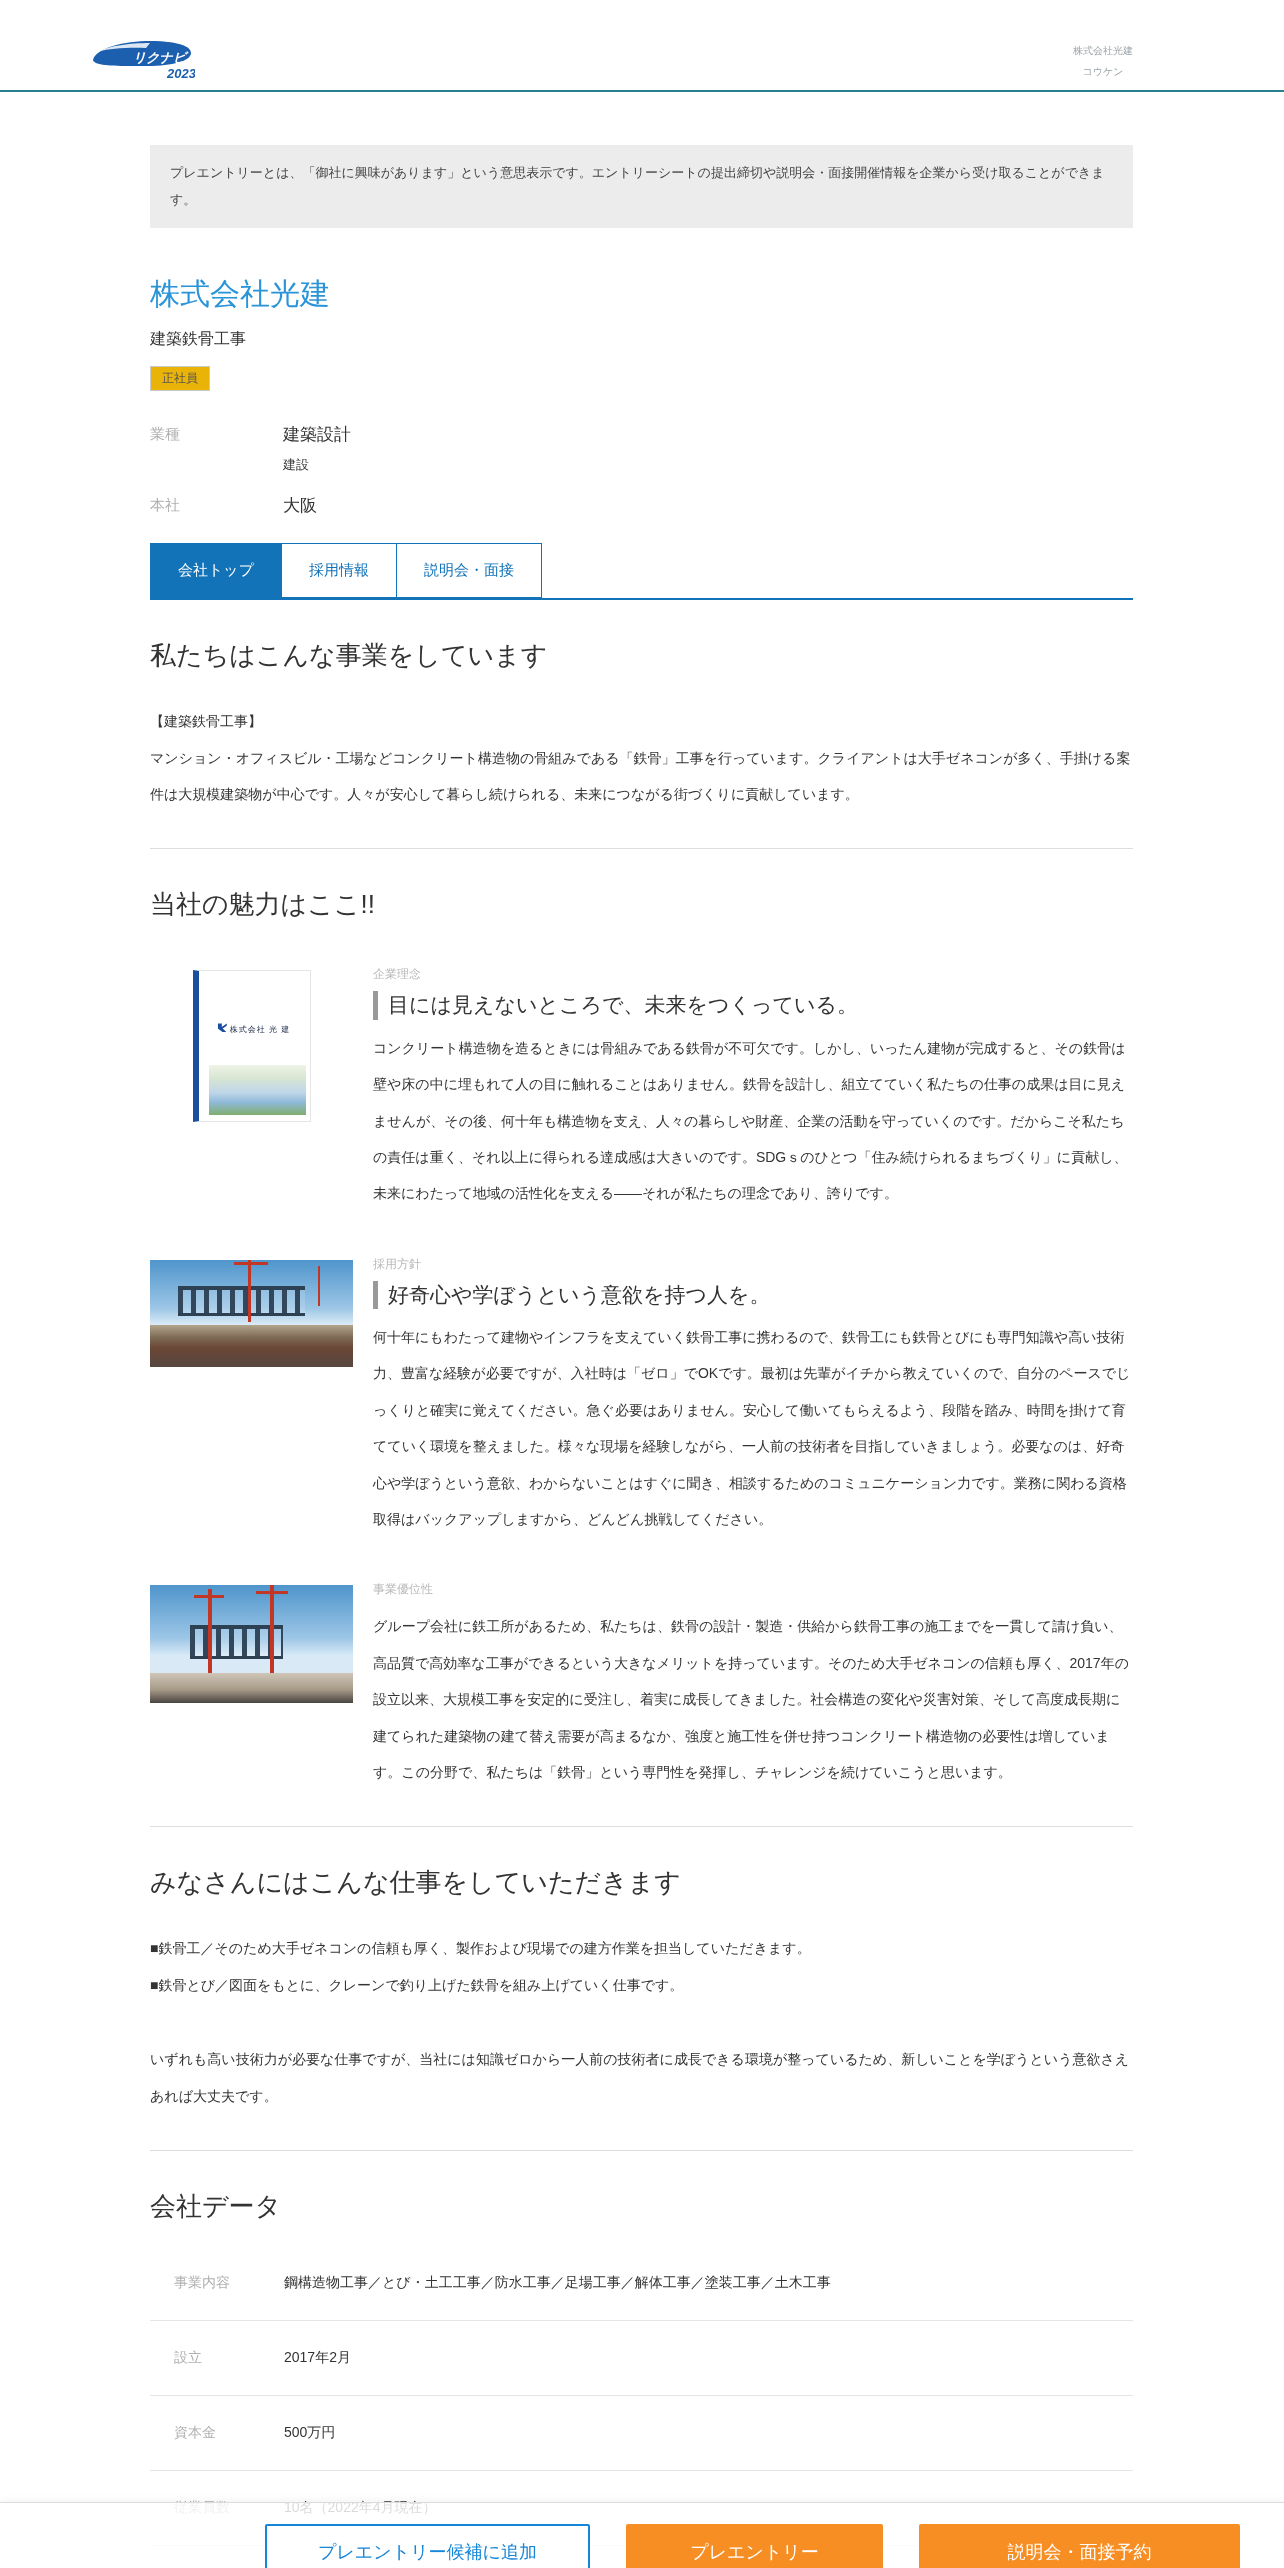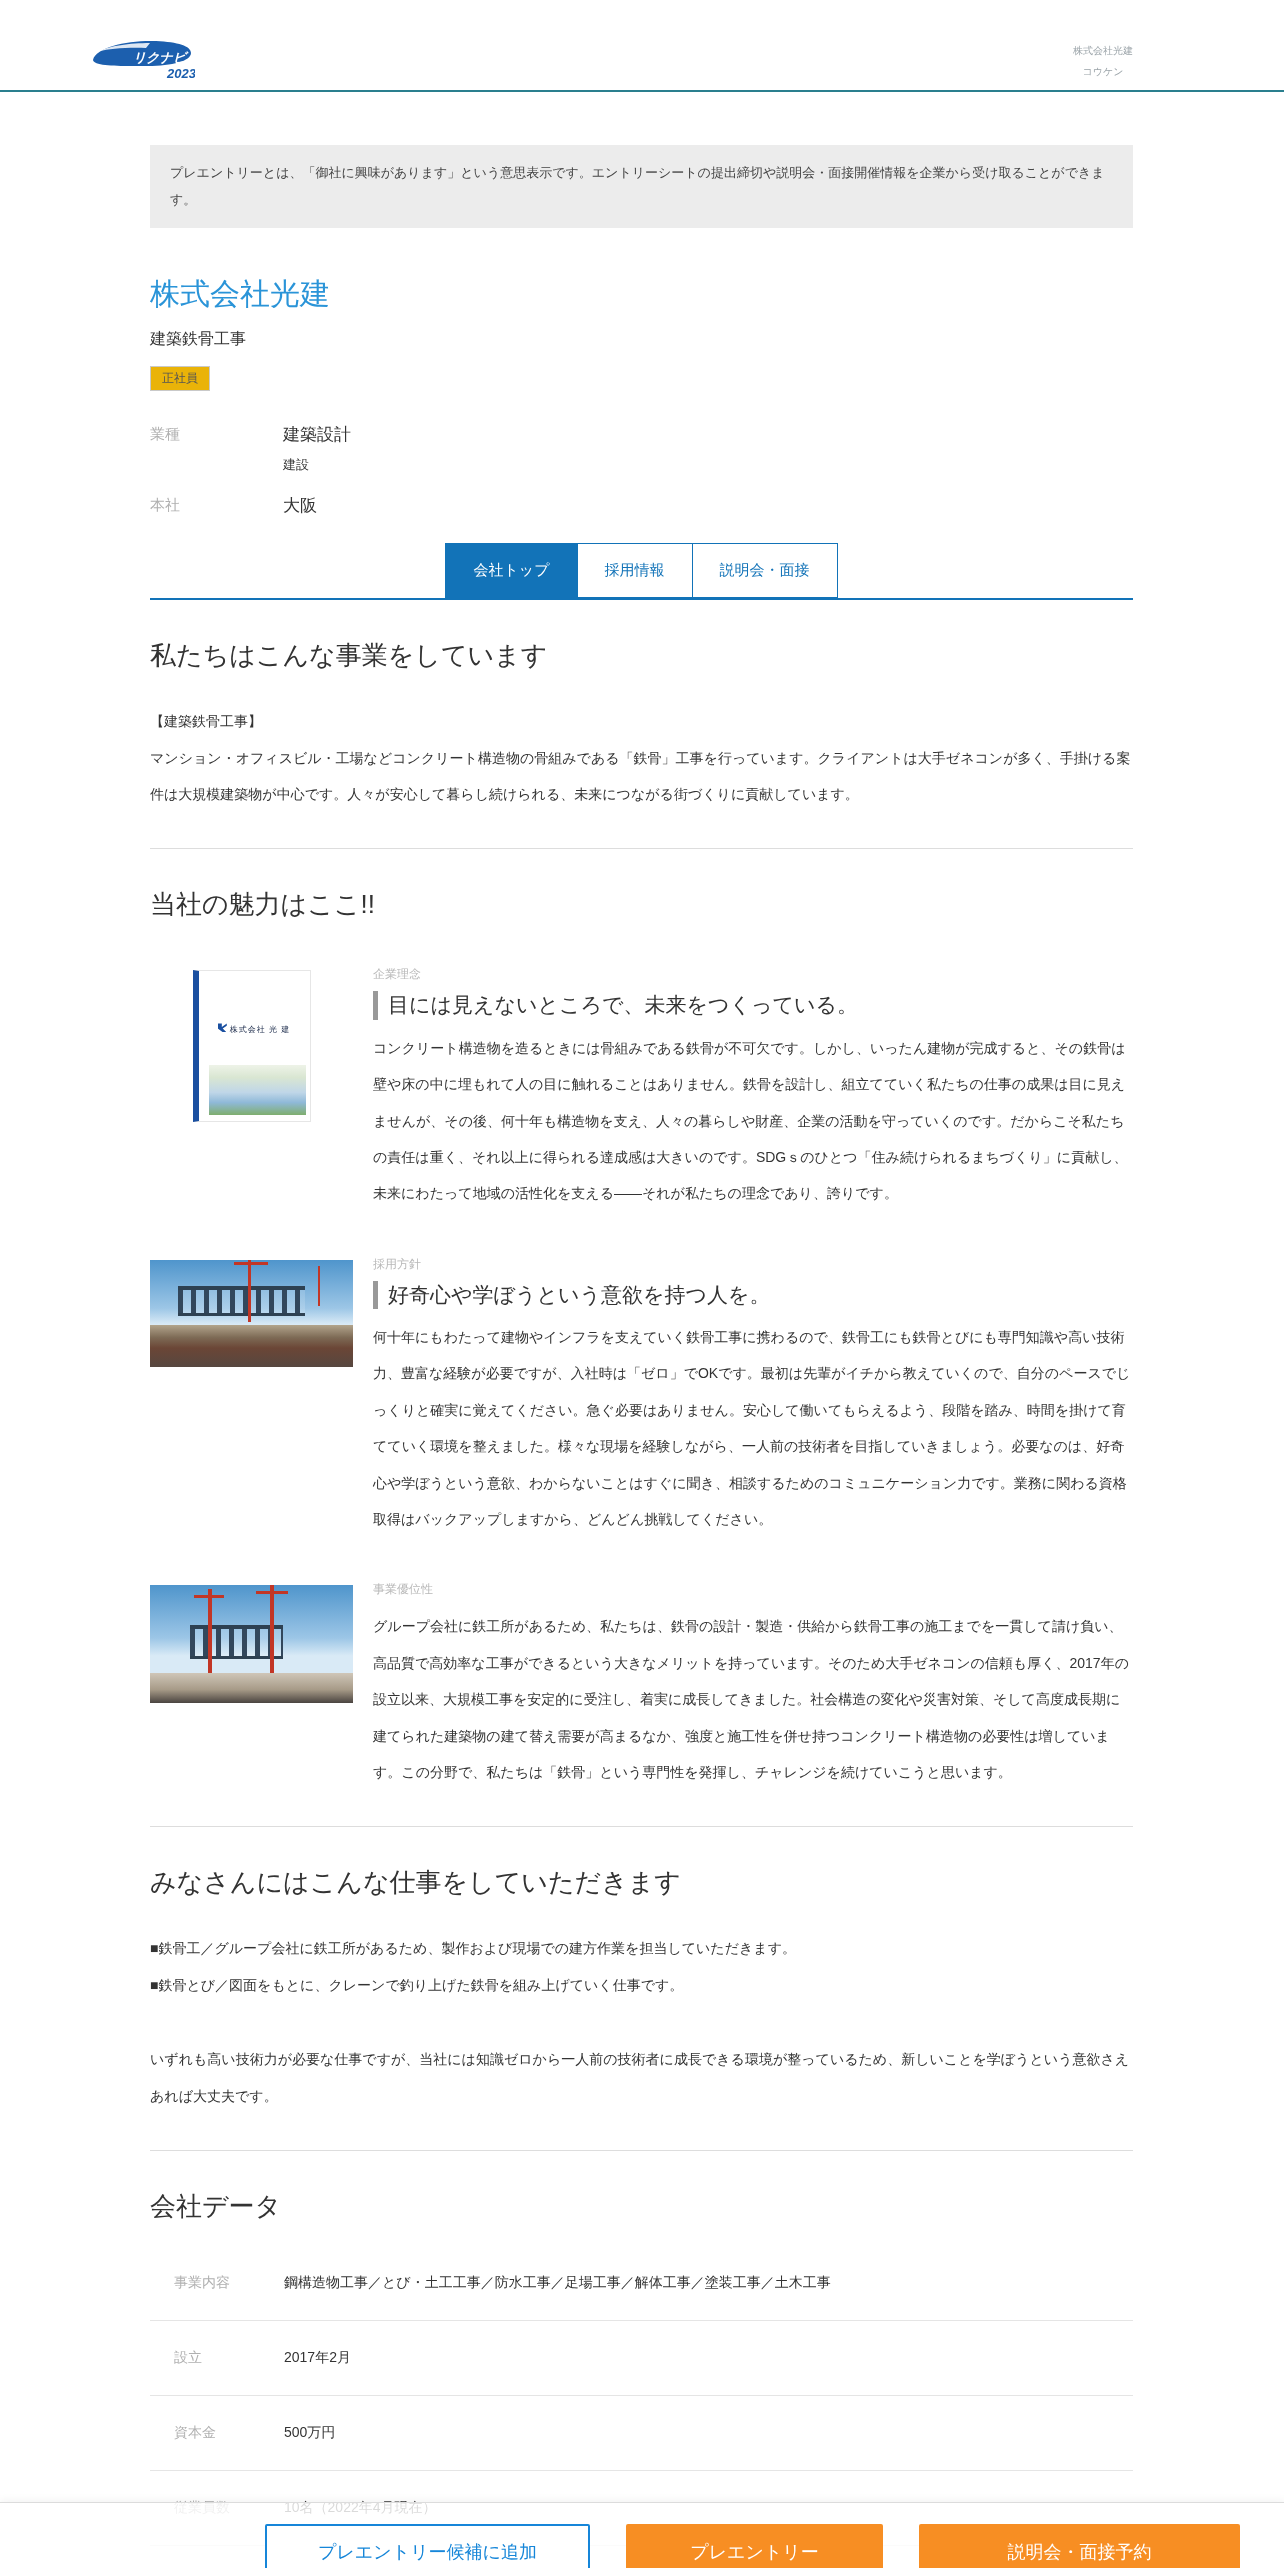--- a/index.html
+++ b/index.html
@@ -41,7 +41,7 @@
   .field .sub { font-size:13px; color:#333; margin-top:10px; }
 
   
-  .tabs { margin-top:26px; display:flex; border-bottom:2px solid #1273b8;justify-content:center; }
+  .tabs { margin-top:26px; display:flex; border-bottom:2px solid #1273b8; }
   .tab {
     display:flex; align-items:center; justify-content:center;
     height:55px; padding:0 27px; font-size:15px; cursor:pointer; background:#fff;

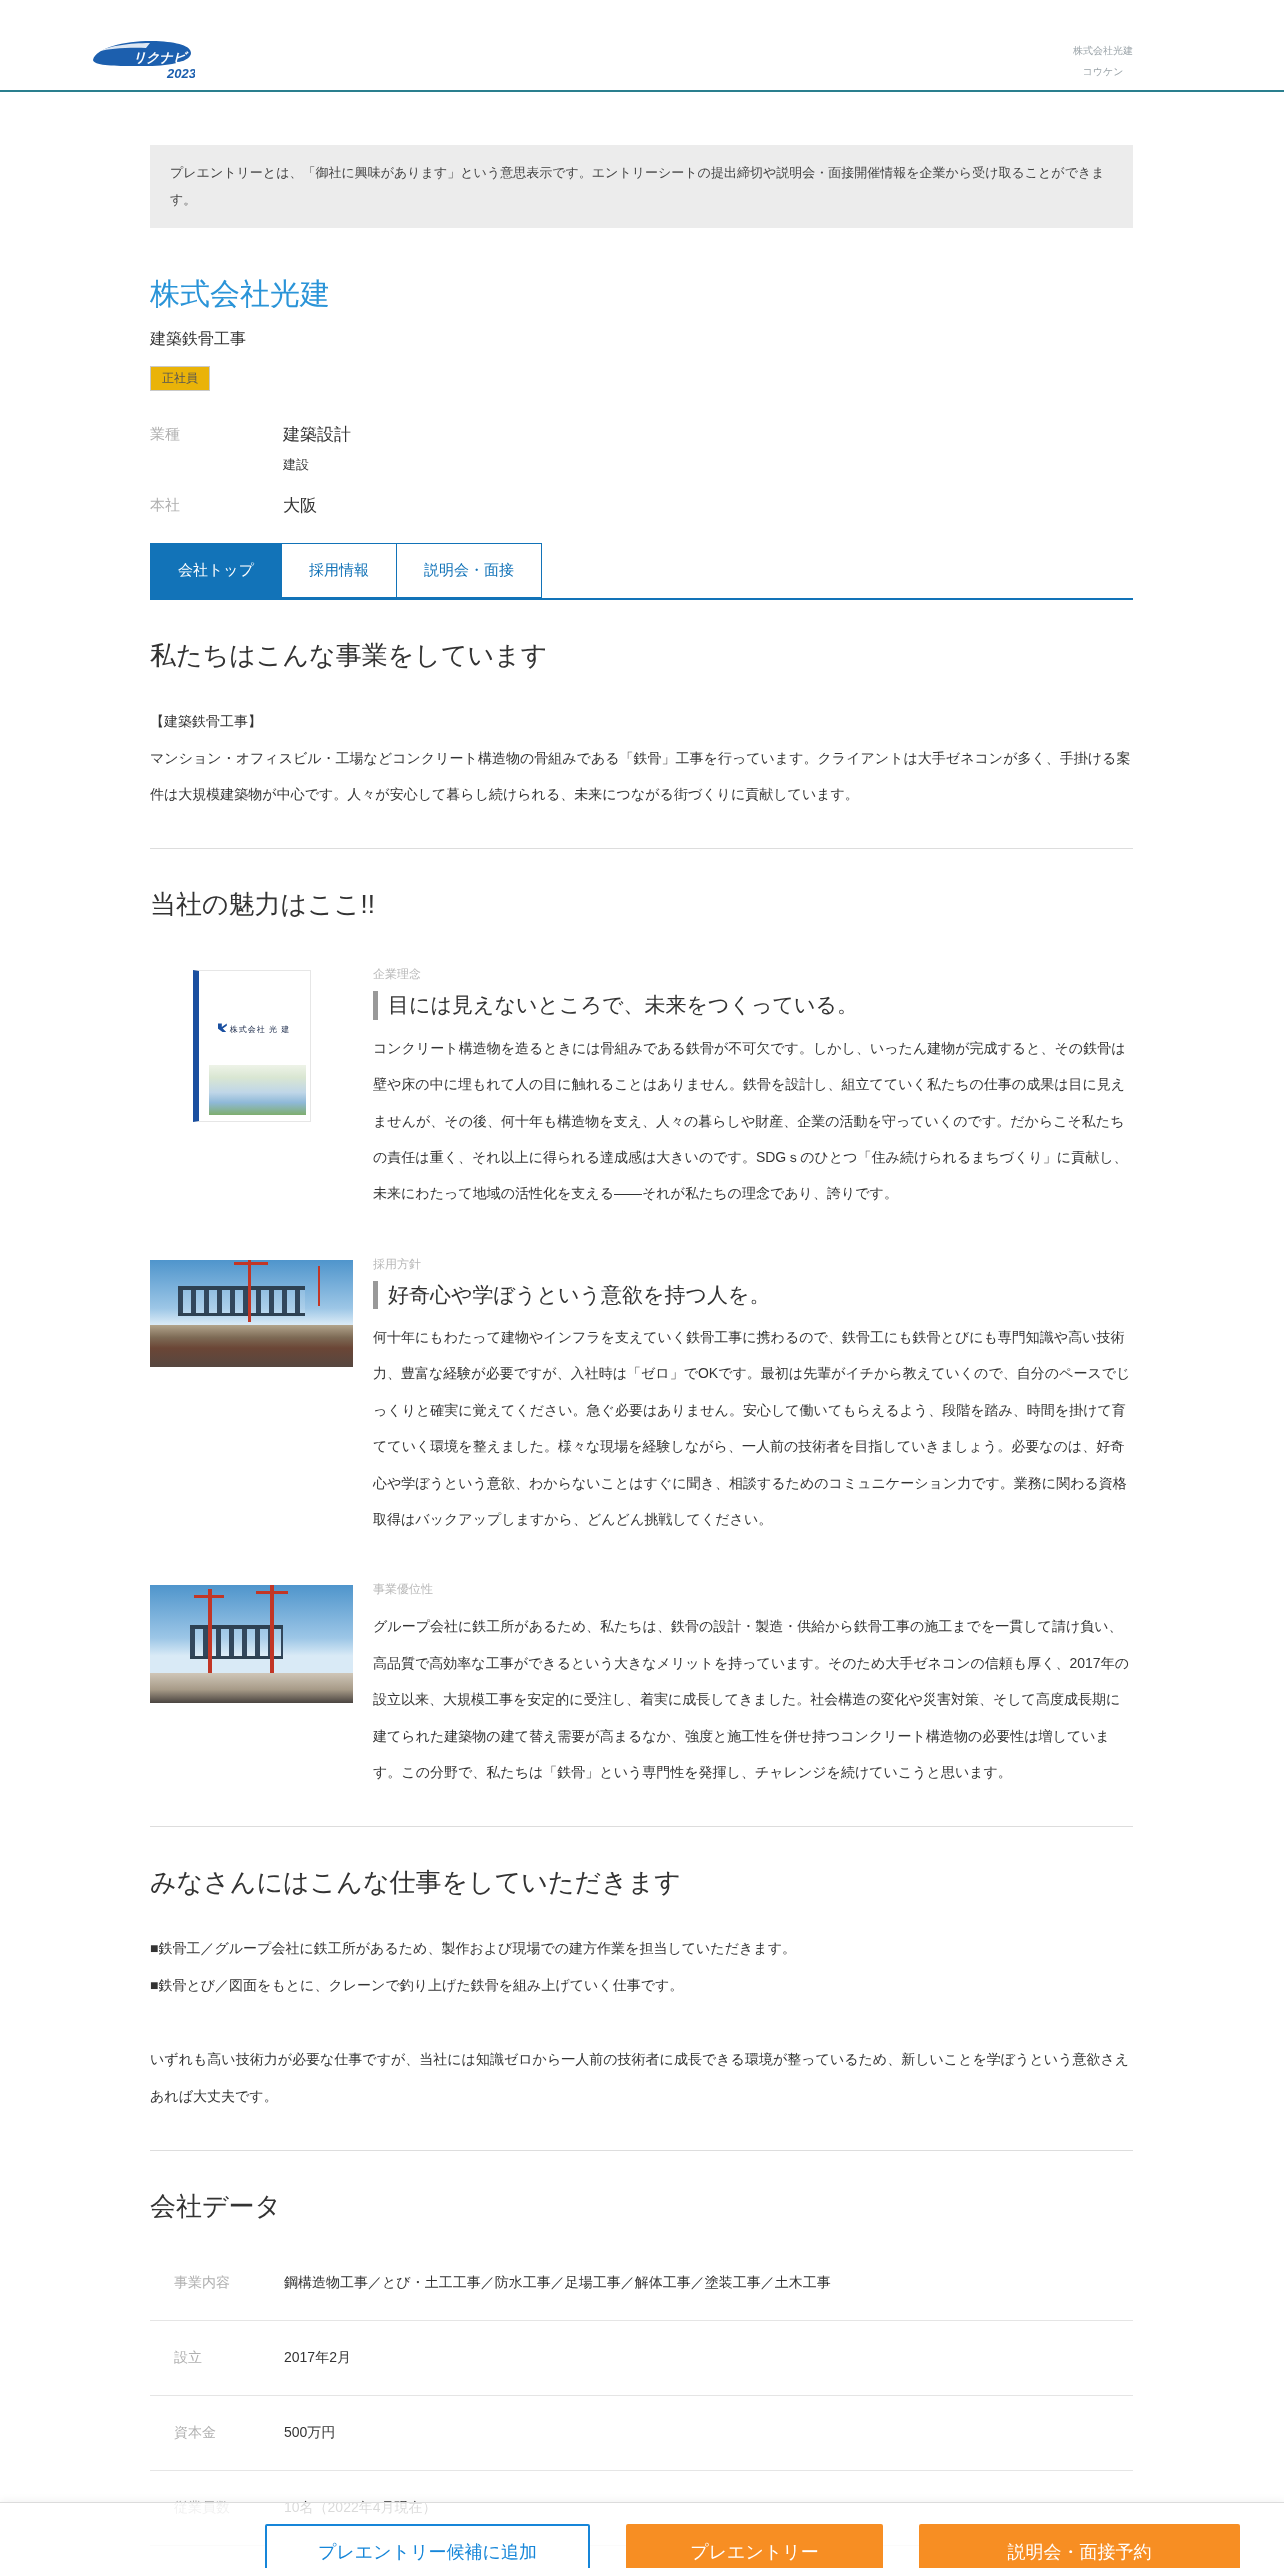--- a/index.html
+++ b/index.html
@@ -245,7 +245,7 @@
     <section>
       <h2 class="section-title">みなさんにはこんな仕事をしていただきます</h2>
       <div class="job-bullets">
-        <div>■鉄骨工／グループ会社に鉄工所があるため、製作および現場での建方作業を担当していただきます。</div>
+        <div>■鉄骨工／そのため大手ゼネコンの信頼も厚く、製作および現場での建方作業を担当していただきます。</div>
         <div>■鉄骨とび／図面をもとに、クレーンで釣り上げた鉄骨を組み上げていく仕事です。</div>
       </div>
       <p class="job-extra">いずれも高い技術力が必要な仕事ですが、当社には知識ゼロから一人前の技術者に成長できる環境が整っているため、新しいことを学ぼうという意欲さえあれば大丈夫です。</p>

